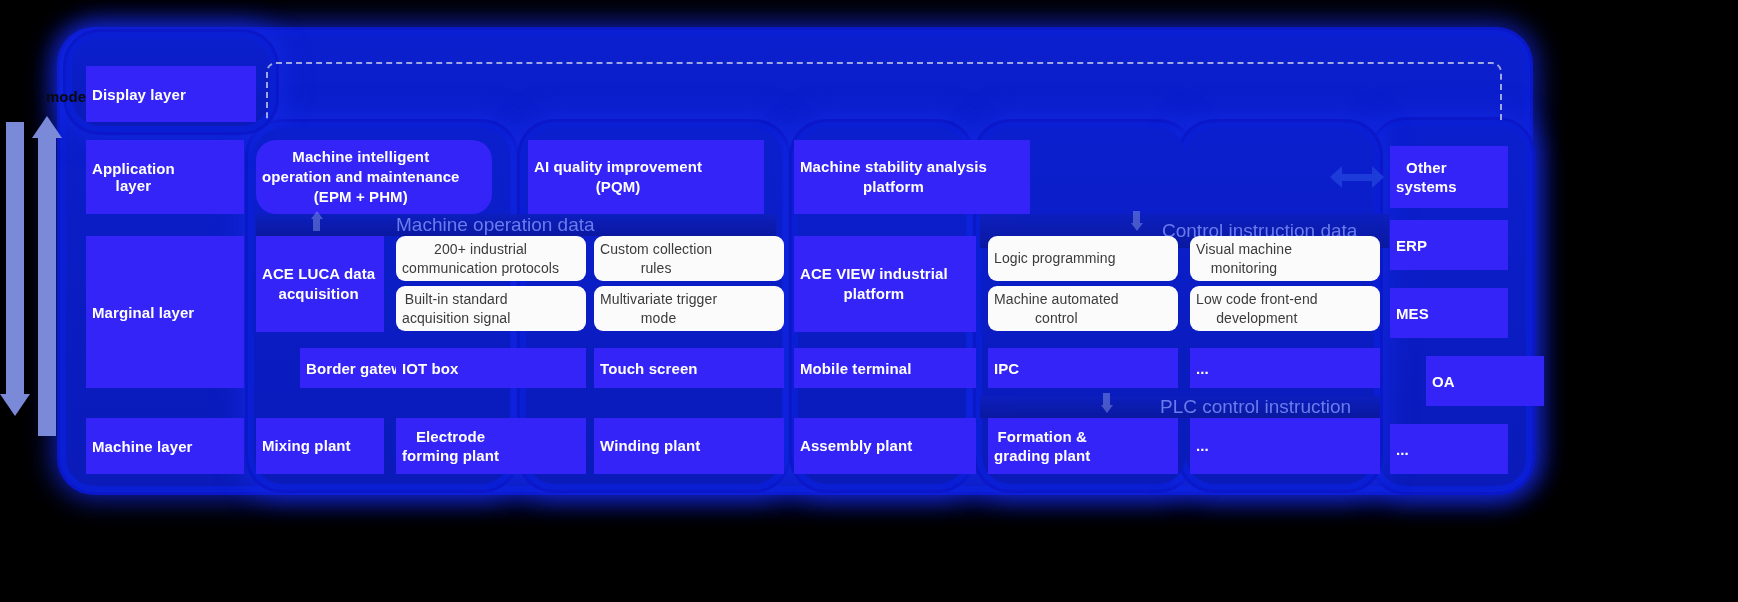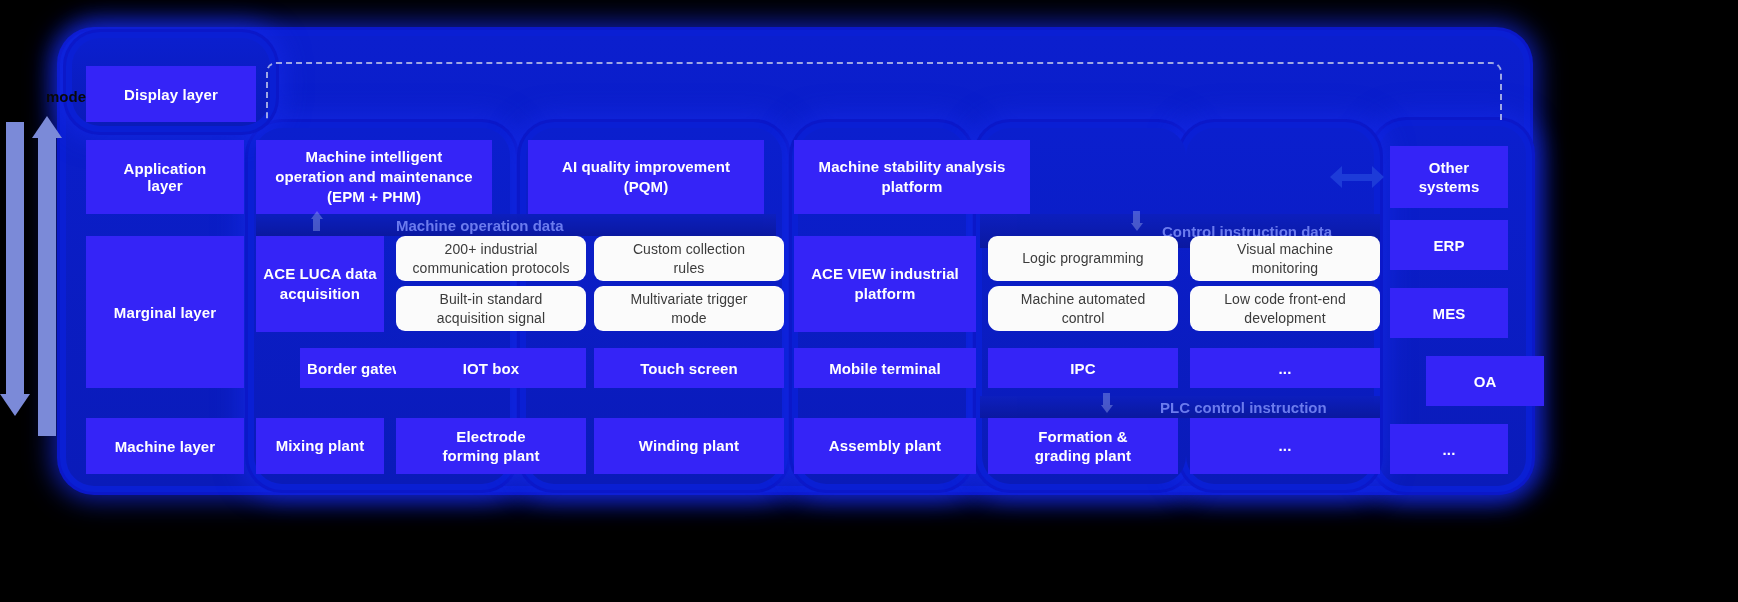--- a/index.html
+++ b/index.html
@@ -27,7 +27,7 @@
   
   .box{
     position:absolute;
-    display:flex;align-items:center;justify-content:center;
+    display:flex;align-items:center;
     text-align:center;
     color:#fff;
     font-weight:700;

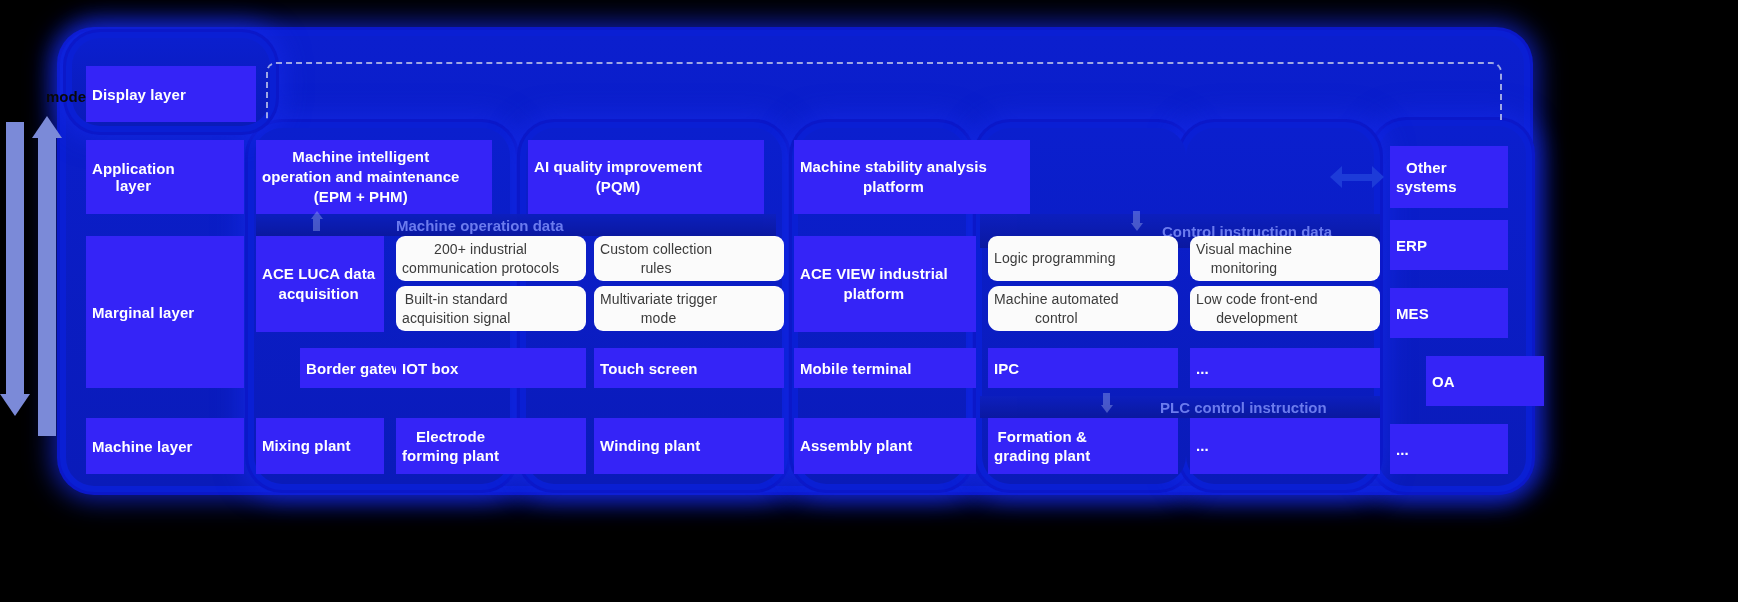--- a/index.html
+++ b/index.html
@@ -149,7 +149,7 @@
     <span>Machine layer</span>
   </div>
 
-  <div class="box blue f15" style="left:256px;top:140px;width:236px;height:74px;white-space:pre-line;line-height:1.35;">
+  <div class="box blue f15" style="left:256px;top:140px;width:236px;height:74px;white-space:pre-line;line-height:1.35;border-radius:20px;">
     <span>Machine intelligent
 operation and maintenance
 (EPM + PHM)</span>

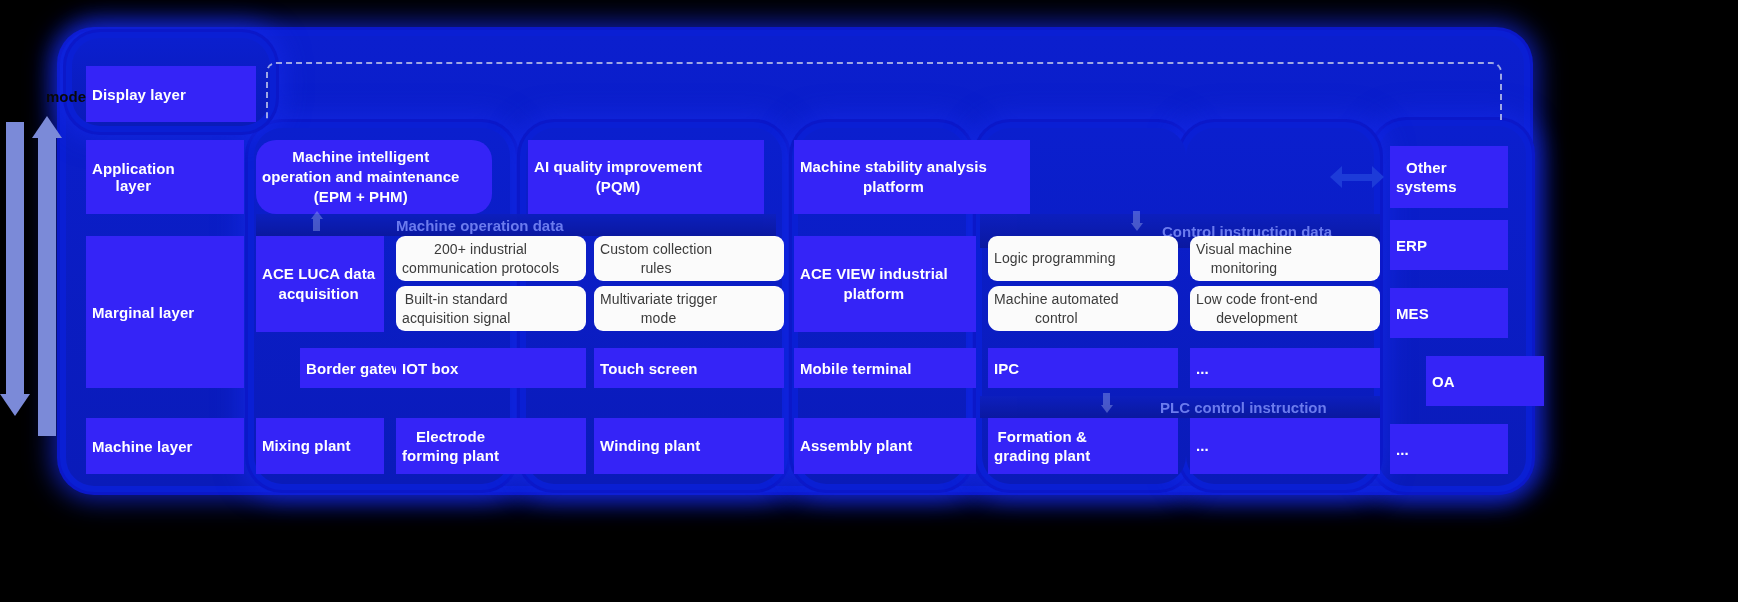--- a/index.html
+++ b/index.html
@@ -48,8 +48,8 @@
     position:absolute;
     display:flex;align-items:center;
     color:#6f7ff0;
-    font-size:15px;
-    font-weight:700;
+    font-size:19px;
+    font-weight:400;
     background:linear-gradient(180deg,#0d1fbe 0%,#0a189f 100%);
     opacity:.96;
   }

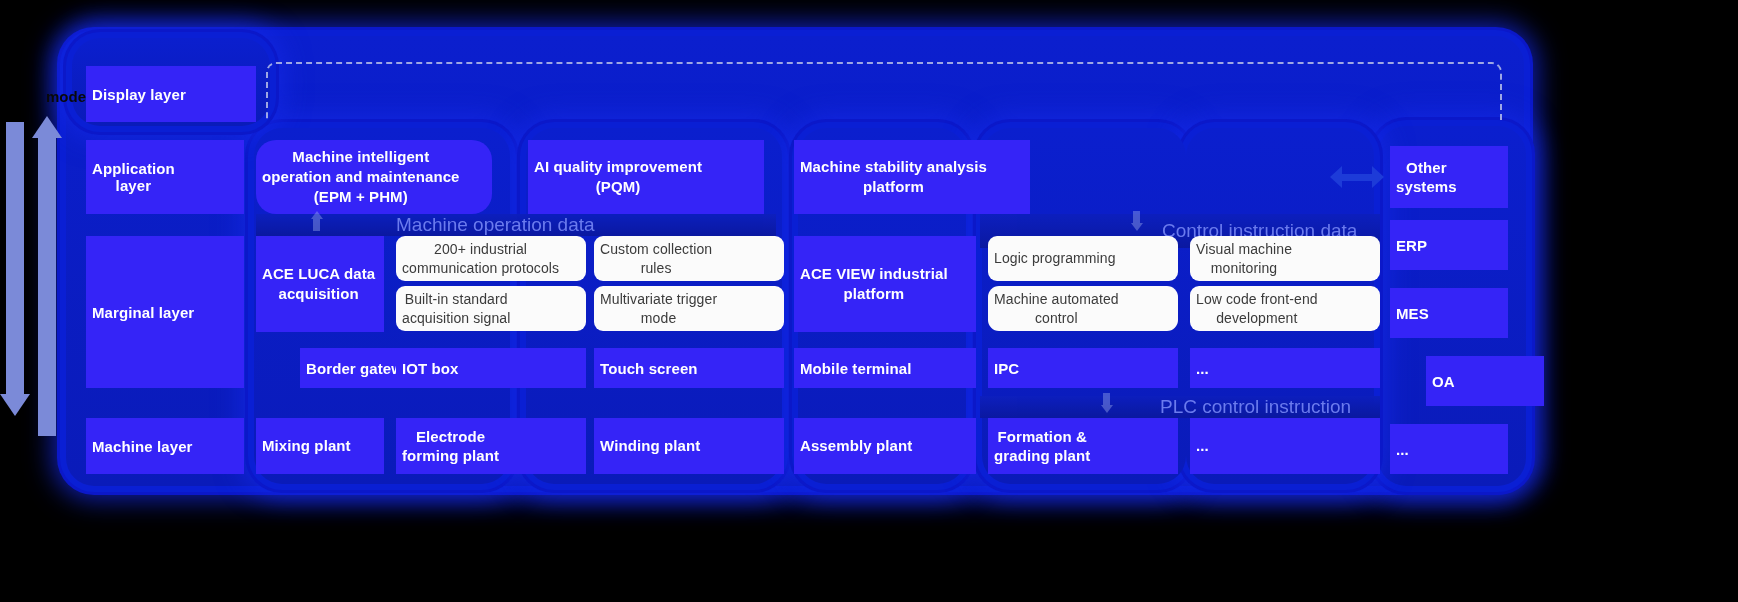--- a/index.html
+++ b/index.html
@@ -177,7 +177,7 @@
     <span style="left:140px;">Machine operation data</span>
   </div>
 
-  <div class="band" style="left:980px;top:214px;width:400px;height:34px;">
+  <div class="band" style="left:980px;top:214px;width:400px;height:34px;padding-left:9px;">
     <div class="flowarrow down" style="left:150px;top:-3px;">
       <div class="stem"></div>
       <div class="head"></div>

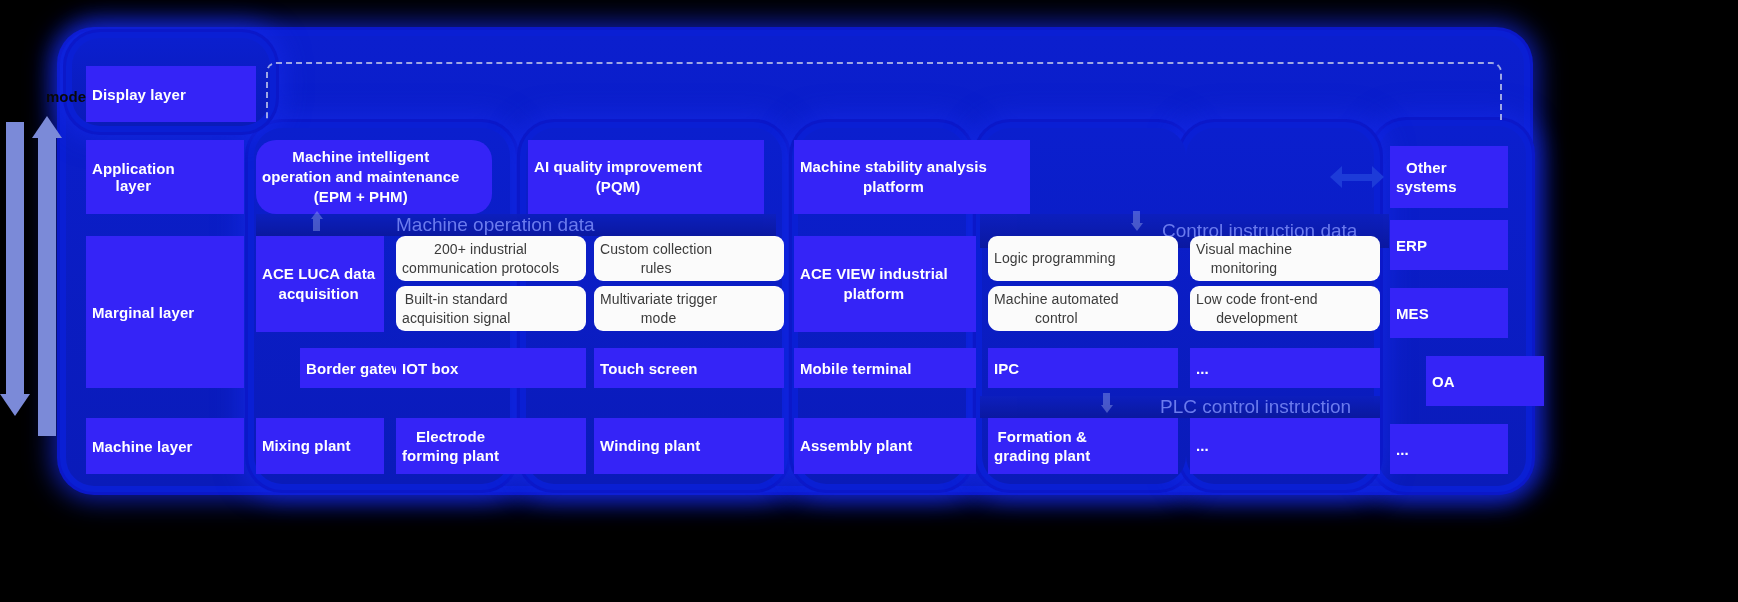--- a/index.html
+++ b/index.html
@@ -219,7 +219,7 @@
     <span>Visual machine
 monitoring</span>
   </div>
-  <div class="box white f14" style="left:988px;top:286px;width:190px;height:45px;white-space:pre-line;line-height:1.35;border-radius:11px;">
+  <div class="box white f14" style="left:988px;top:286px;width:190px;height:45px;white-space:pre-line;line-height:1.35;">
     <span>Machine automated
 control</span>
   </div>

